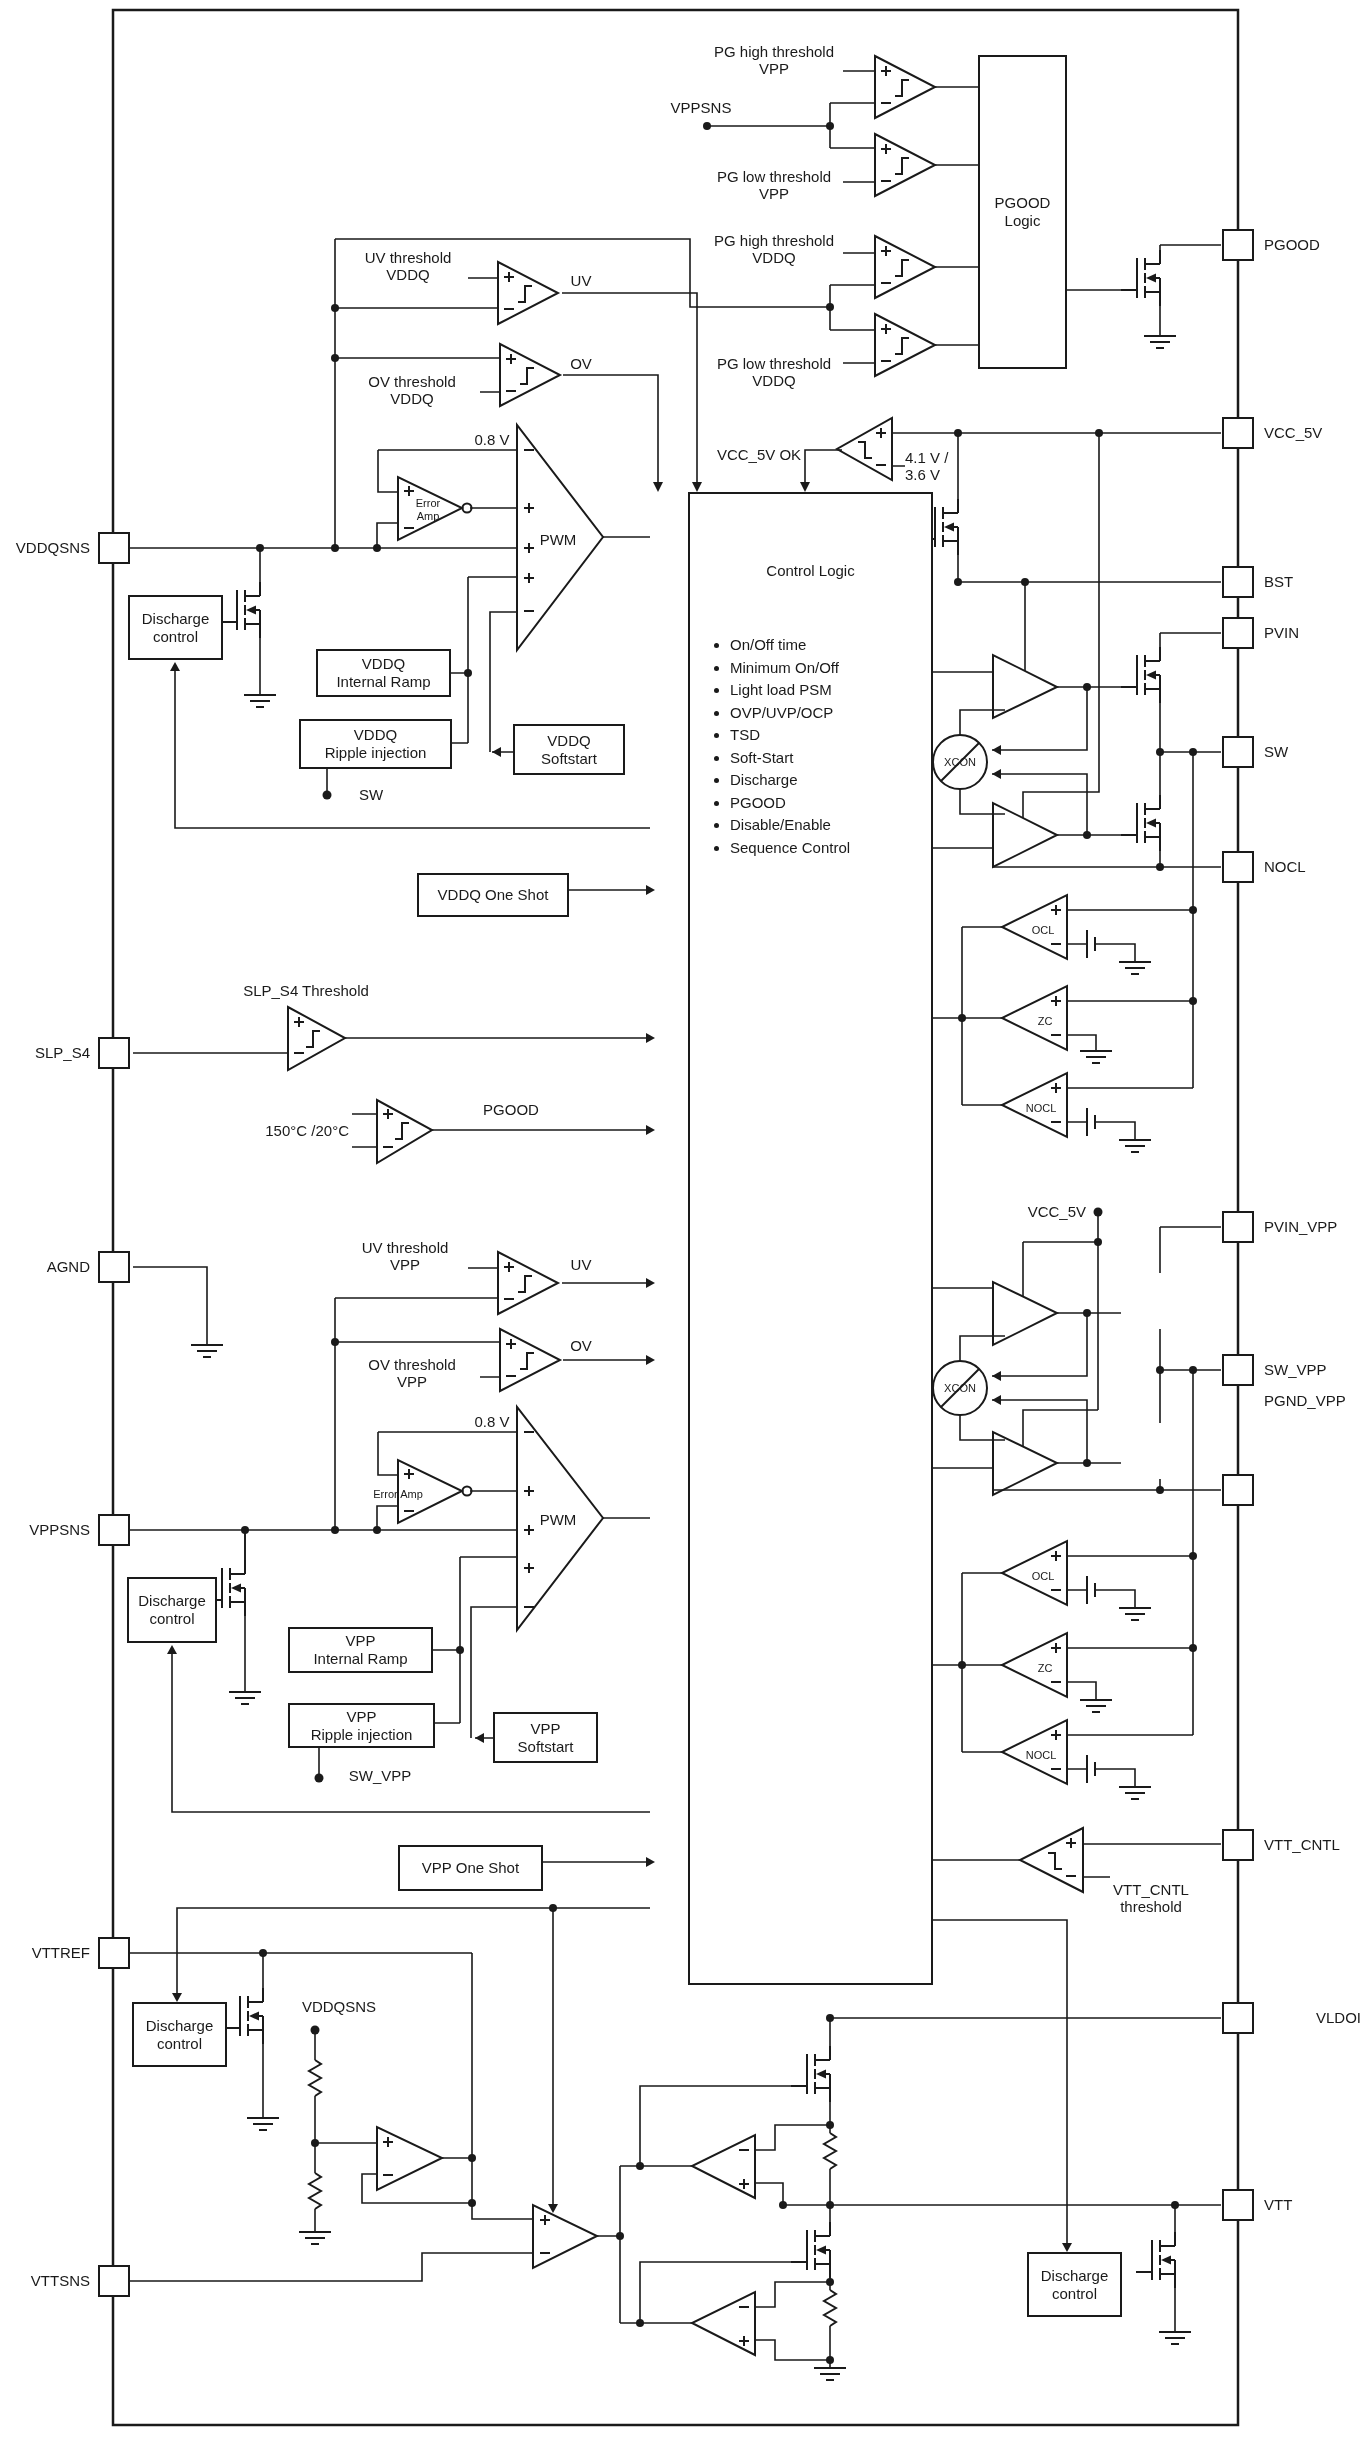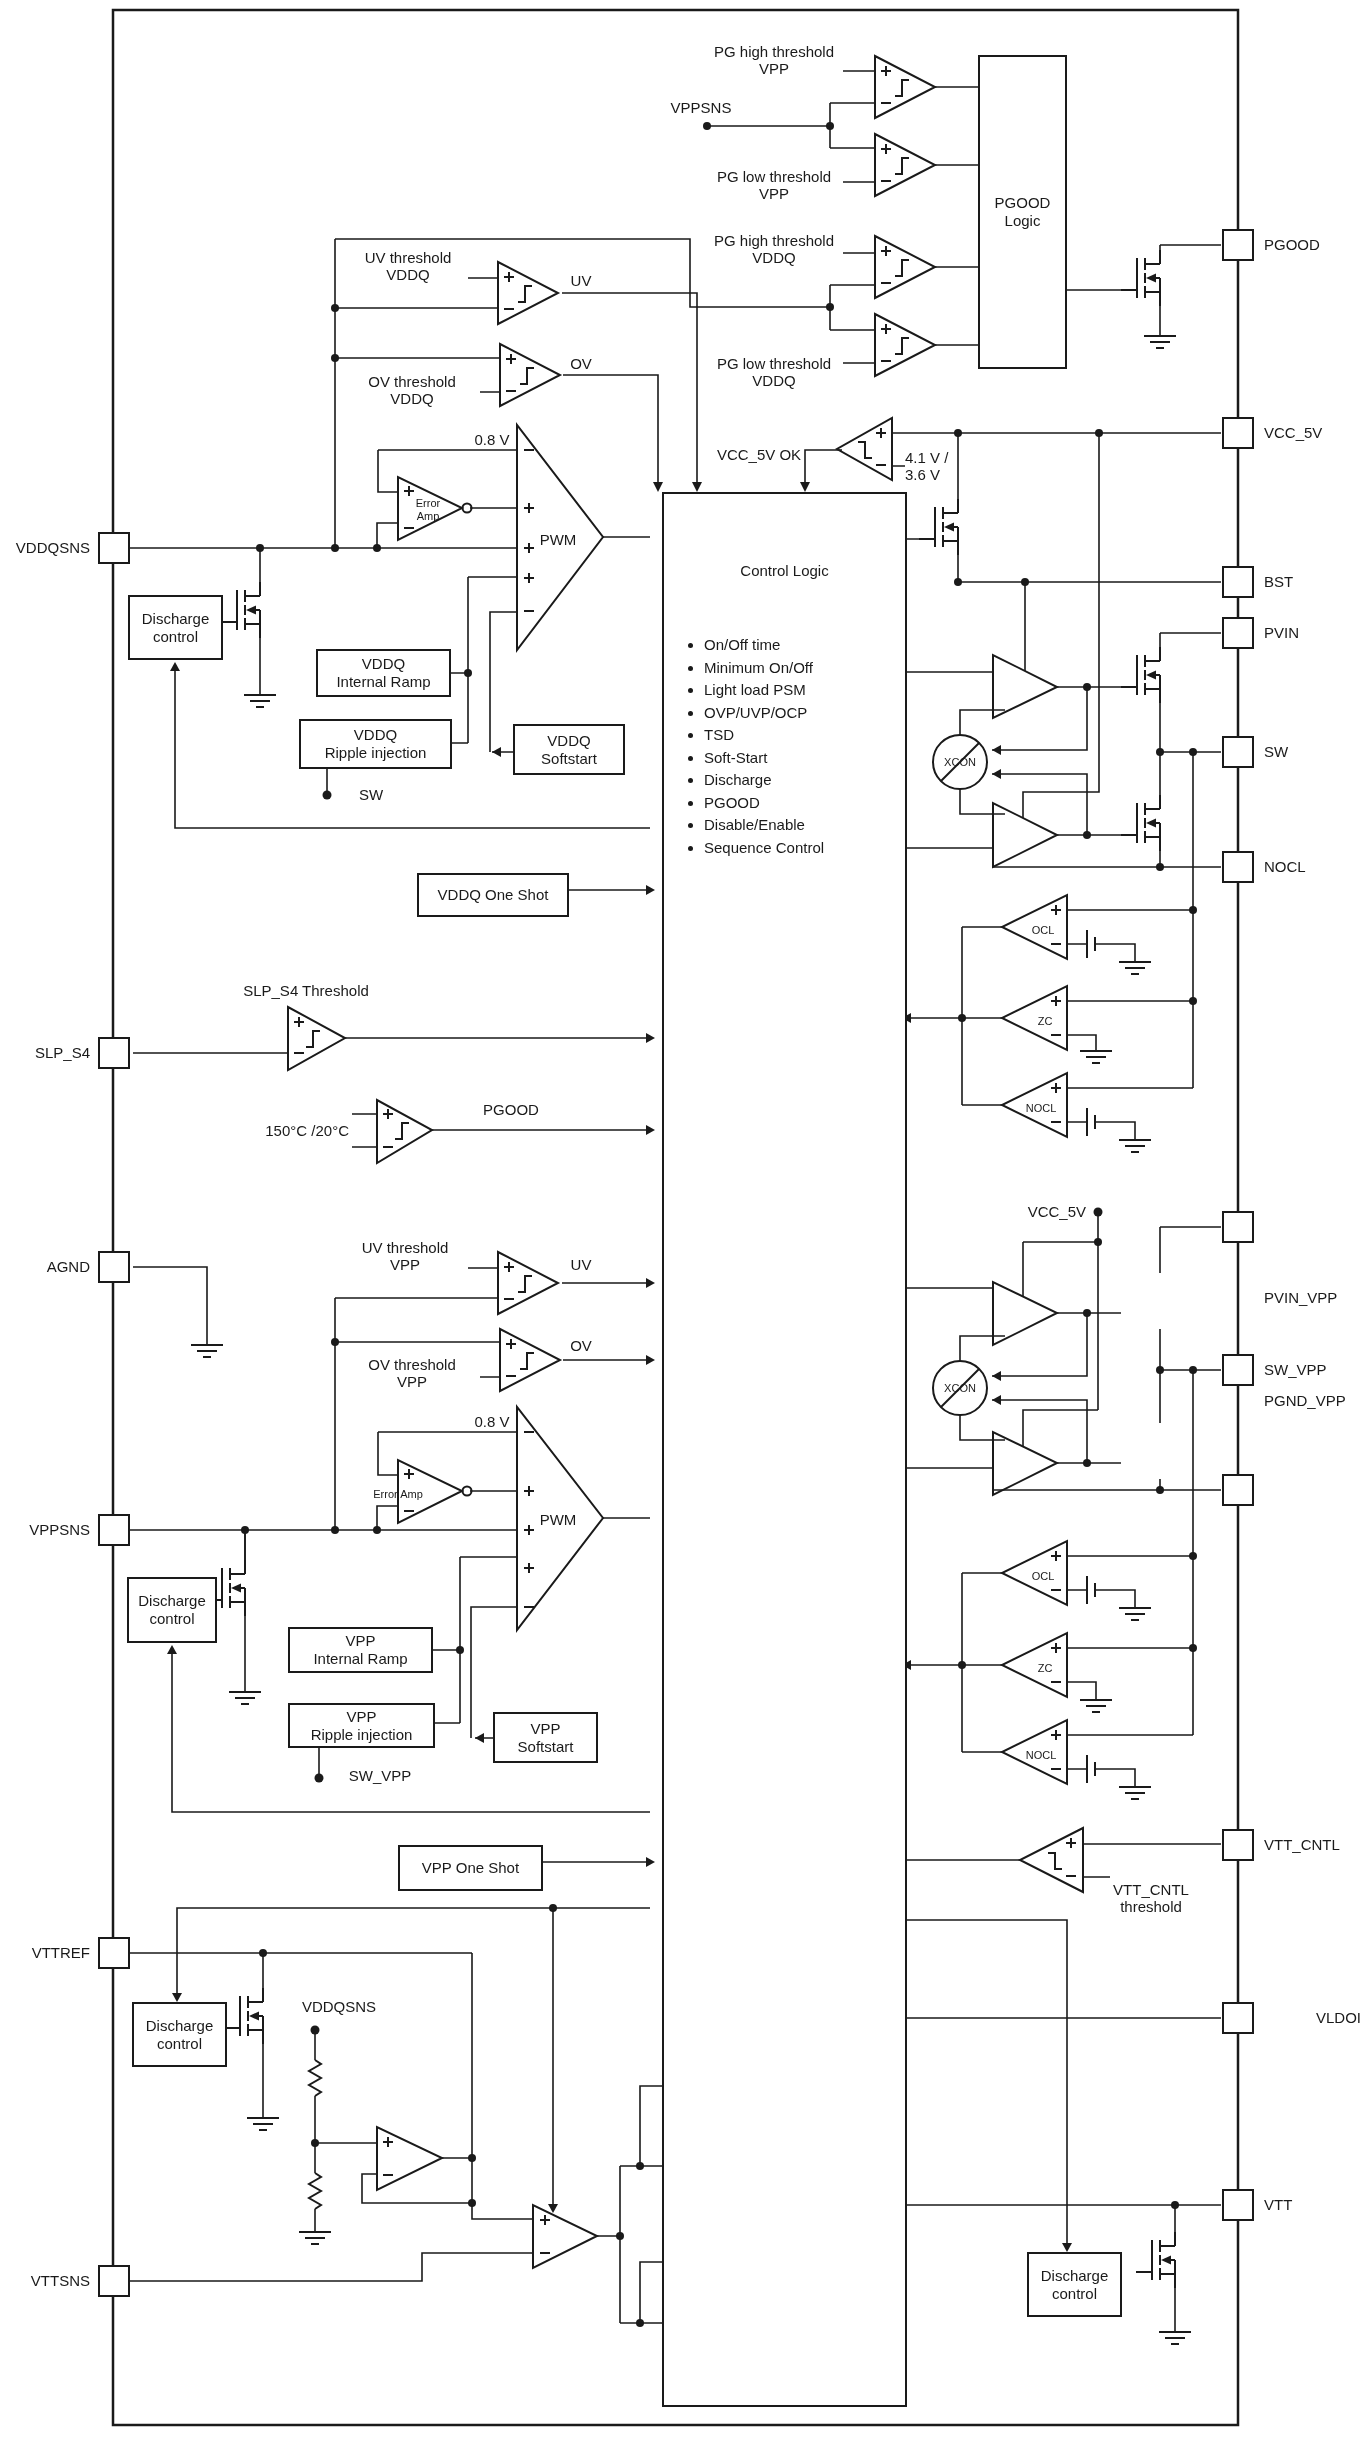--- a/index.html
+++ b/index.html
@@ -458,7 +458,7 @@
 <div class="box" style="left:978px;top:55px;width:89px;height:314px">PGOOD
 Logic</div>
 
-<div class="box control" style="left:662px;top:492px;width:245px;height:1915px">
+<div class="box control" style="left:688px;top:492px;width:245px;height:1493px">
   <div class="cl-title">Control Logic</div>
   <ul>
     <li>On/Off time</li>

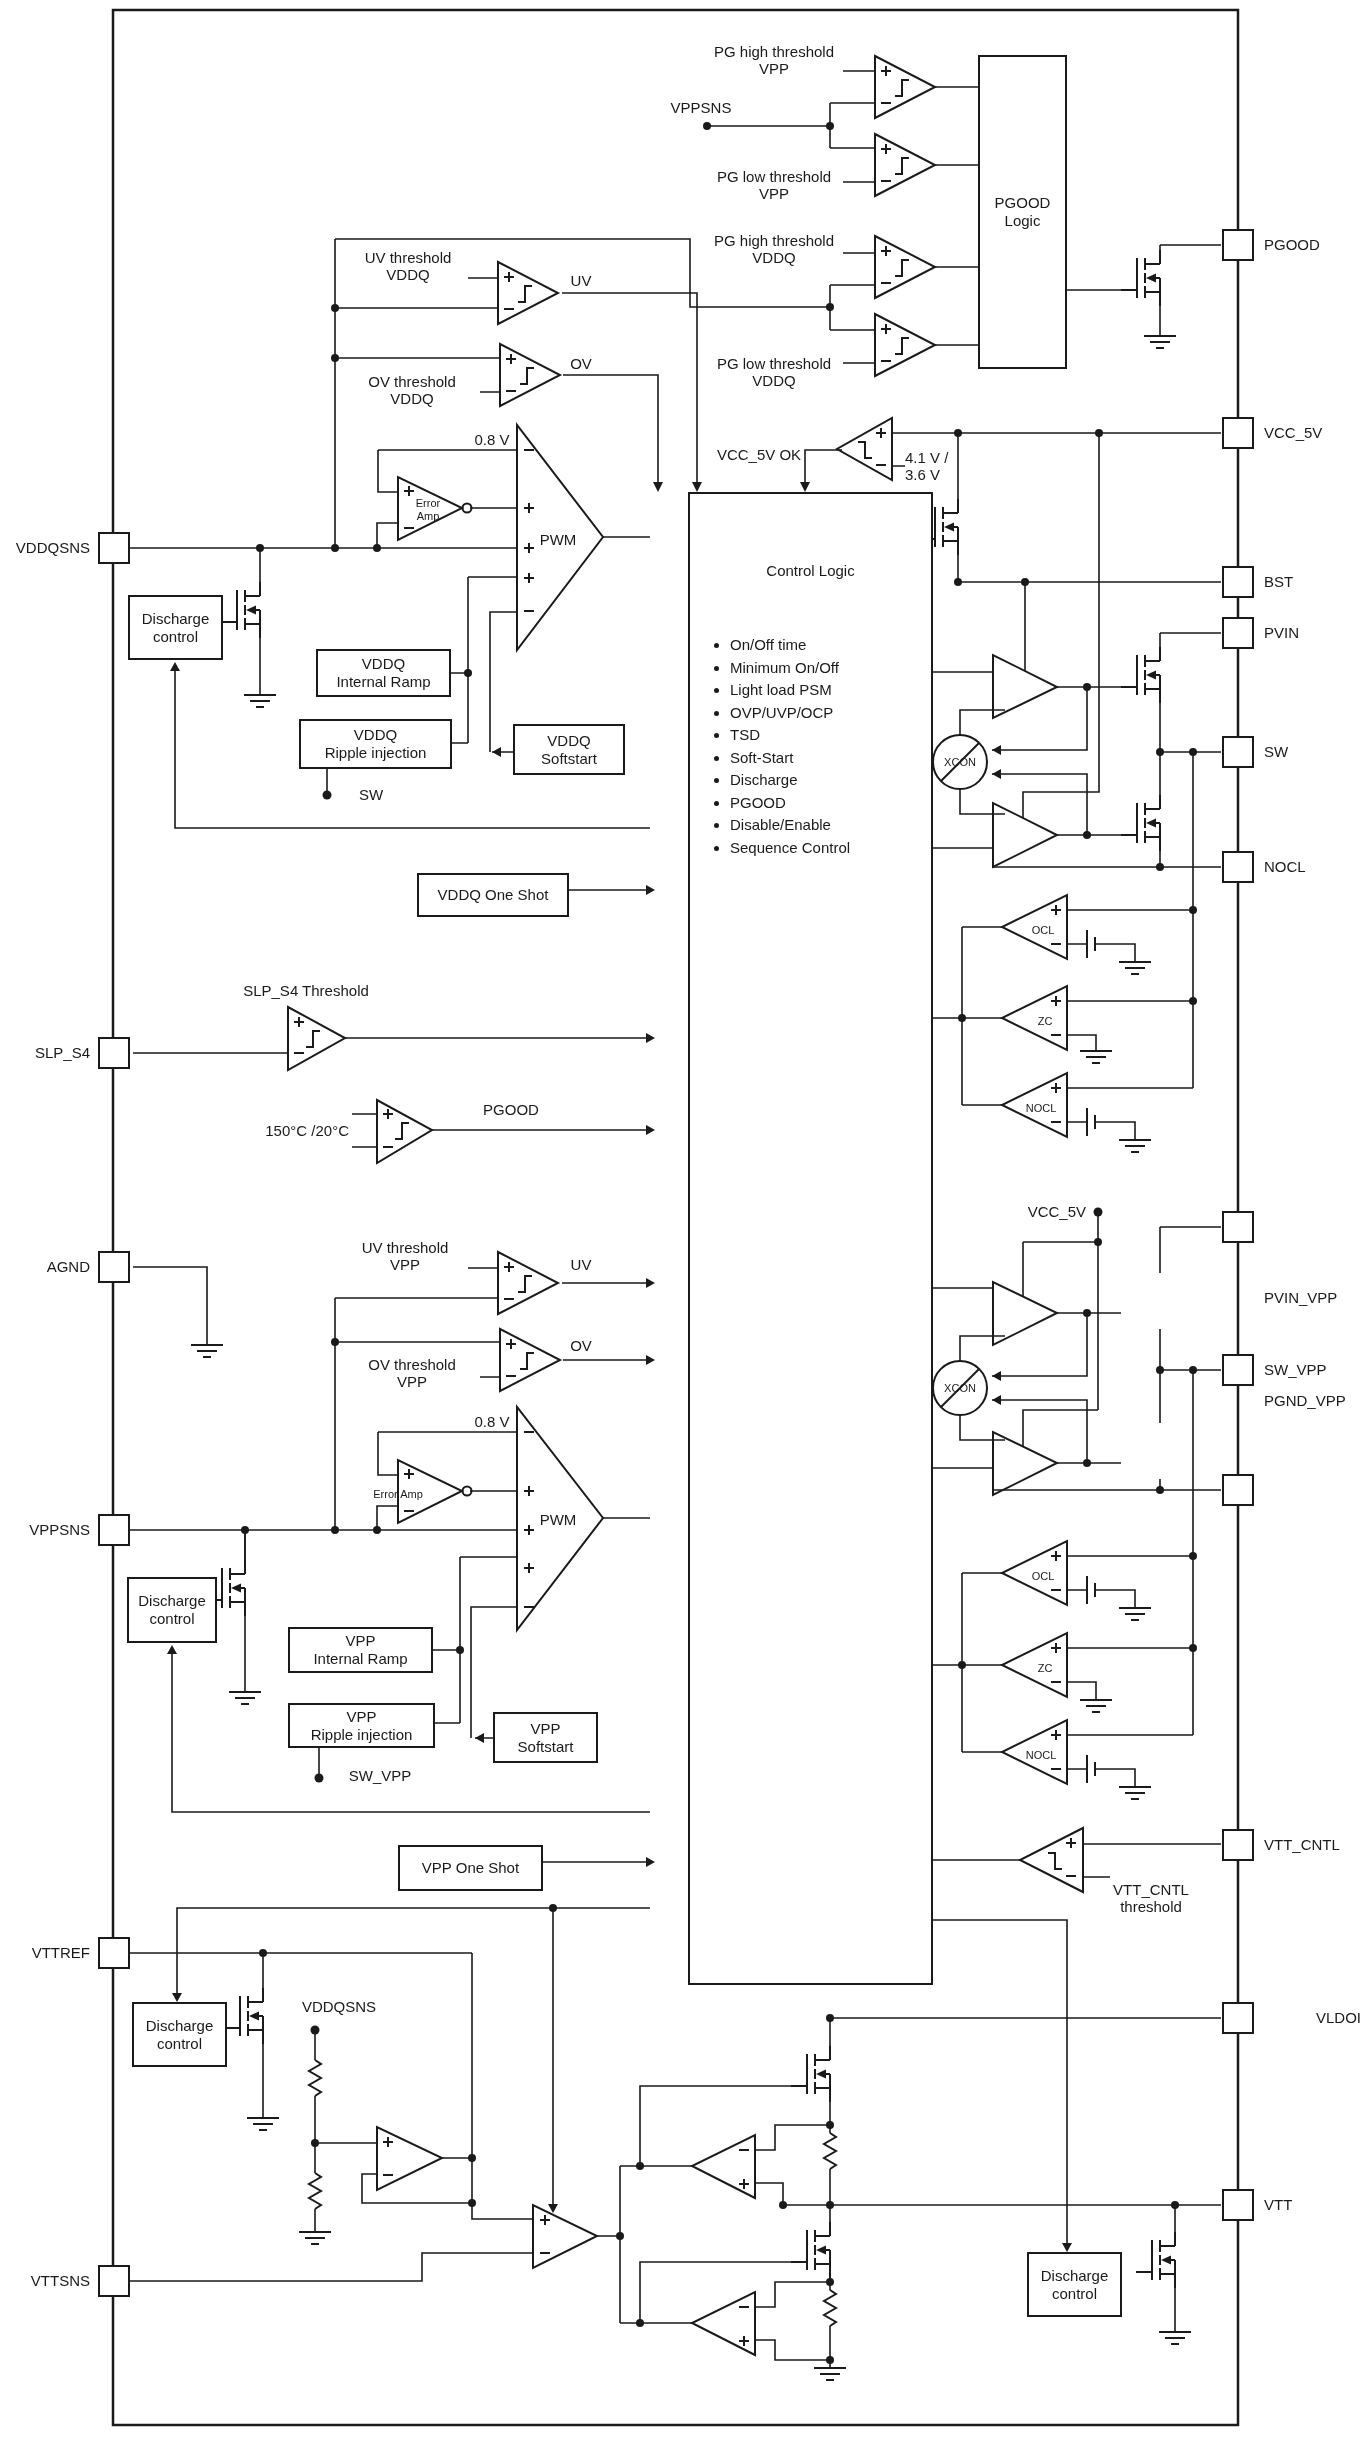--- a/index.html
+++ b/index.html
@@ -448,7 +448,7 @@
 <div class="lbl left-a" style="left:1264px;top:633px">PVIN</div>
 <div class="lbl left-a" style="left:1264px;top:752px">SW</div>
 <div class="lbl left-a" style="left:1264px;top:867px">NOCL</div>
-<div class="lbl left-a" style="left:1264px;top:1298px">PVIN_VPP</div>
+<div class="lbl left-a" style="left:1264px;top:1227px">PVIN_VPP</div>
 <div class="lbl left-a" style="left:1264px;top:1370px">SW_VPP</div>
 <div class="lbl left-a" style="left:1264px;top:1401px">PGND_VPP</div>
 <div class="lbl left-a" style="left:1264px;top:1845px">VTT_CNTL</div>

